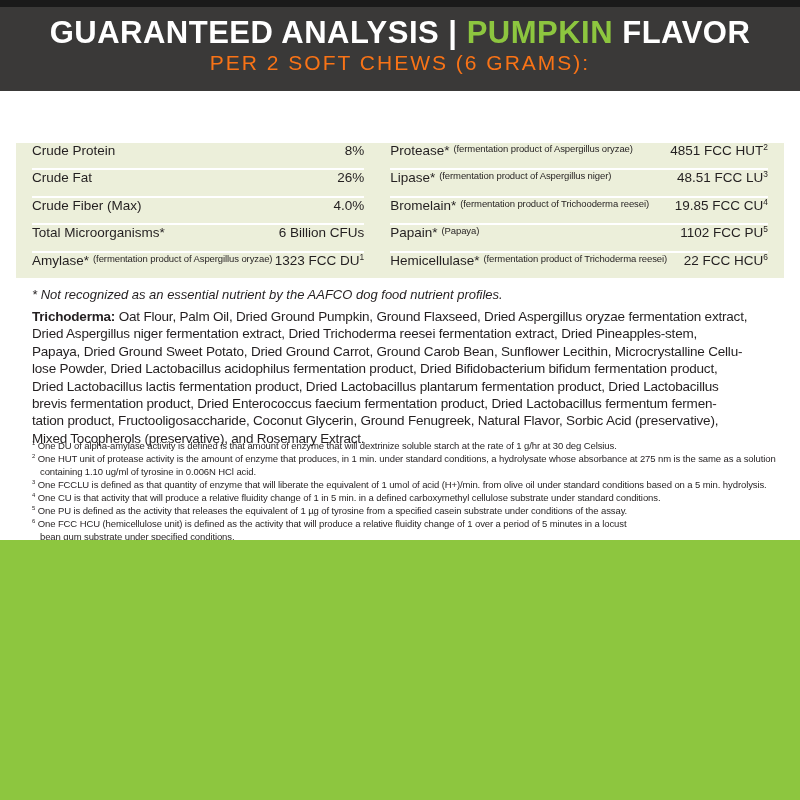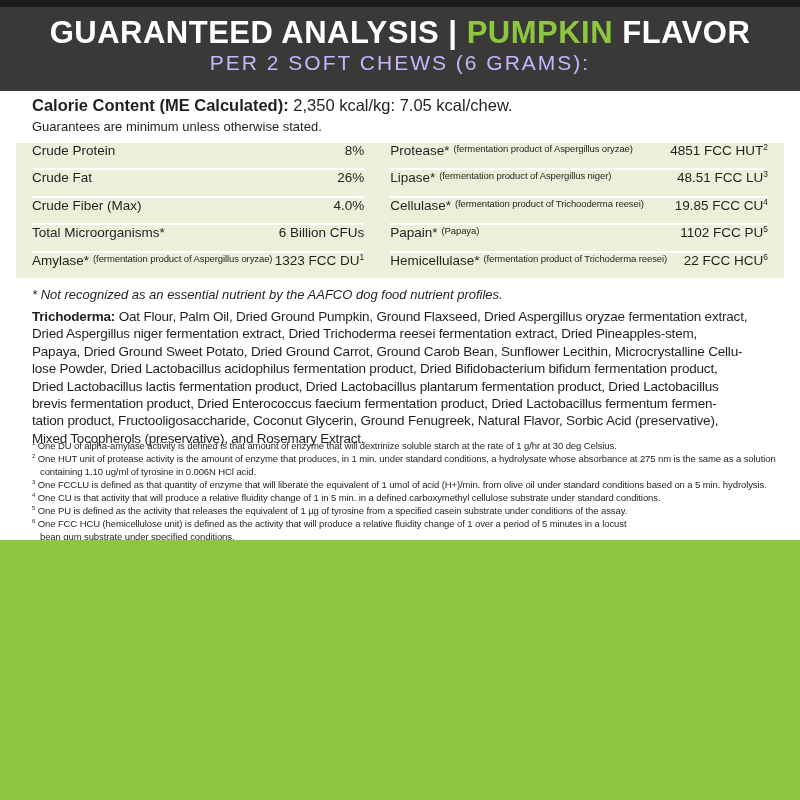--- a/index.html
+++ b/index.html
@@ -11,7 +11,7 @@
        border-top:7px solid #1a1a1a;box-sizing:border-box;text-align:center;}
   .hdr-title{margin-top:9px;font-size:31px;font-weight:bold;color:#fff;letter-spacing:.5px;line-height:34px;}
   .hdr-title .accent{color:#8dc63f;}
-  .hdr-sub{font-size:21px;color:#c4b5fd;letter-spacing:2px;margin-top:1px;font-weight:400;}
+  .hdr-sub{font-size:21px;color:#f97316;letter-spacing:2px;margin-top:1px;font-weight:400;}
 
   
   .cal{position:absolute;top:96px;left:32px;right:32px;}

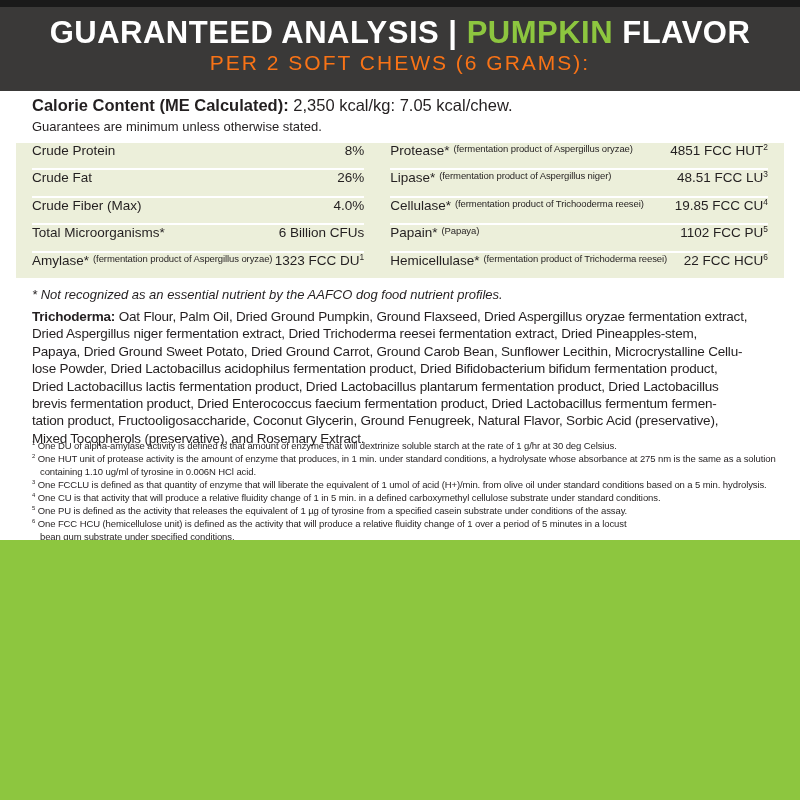--- a/index.html
+++ b/index.html
@@ -53,10 +53,6 @@
     <div class="hdr-sub">PER 2 SOFT CHEWS (6 GRAMS):</div>
   </div>
 
-  <div class="cal">
-    <div class="cal-line"><b>Calorie Content (ME Calculated):</b><span> 2,350 kcal/kg: 7.05 kcal/chew.</span></div>
-    <div class="cal-note">Guarantees are minimum unless otherwise stated.</div>
-  </div>
 
   <div class="ga">
     <div class="ga-col left">

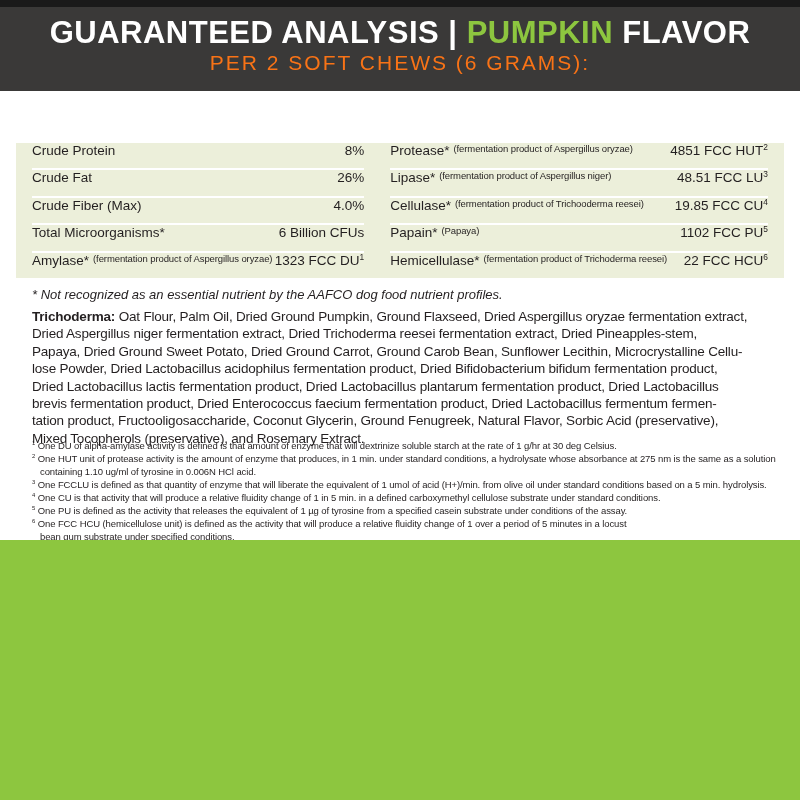--- a/index.html
+++ b/index.html
@@ -90,7 +90,7 @@
         <span class="ga-value"><span>48.51 FCC LU</span><sup>3</sup></span>
         </div>
       <div class="ga-row">
-        <span class="ga-label">Cellulase*</span>
+        <span class="ga-label">Bromelain*</span>
         <span class="ga-detail">(fermentation product of Trichooderma reesei)</span>
         <span class="ga-value"><span>19.85 FCC CU</span><sup>4</sup></span>
         </div>

